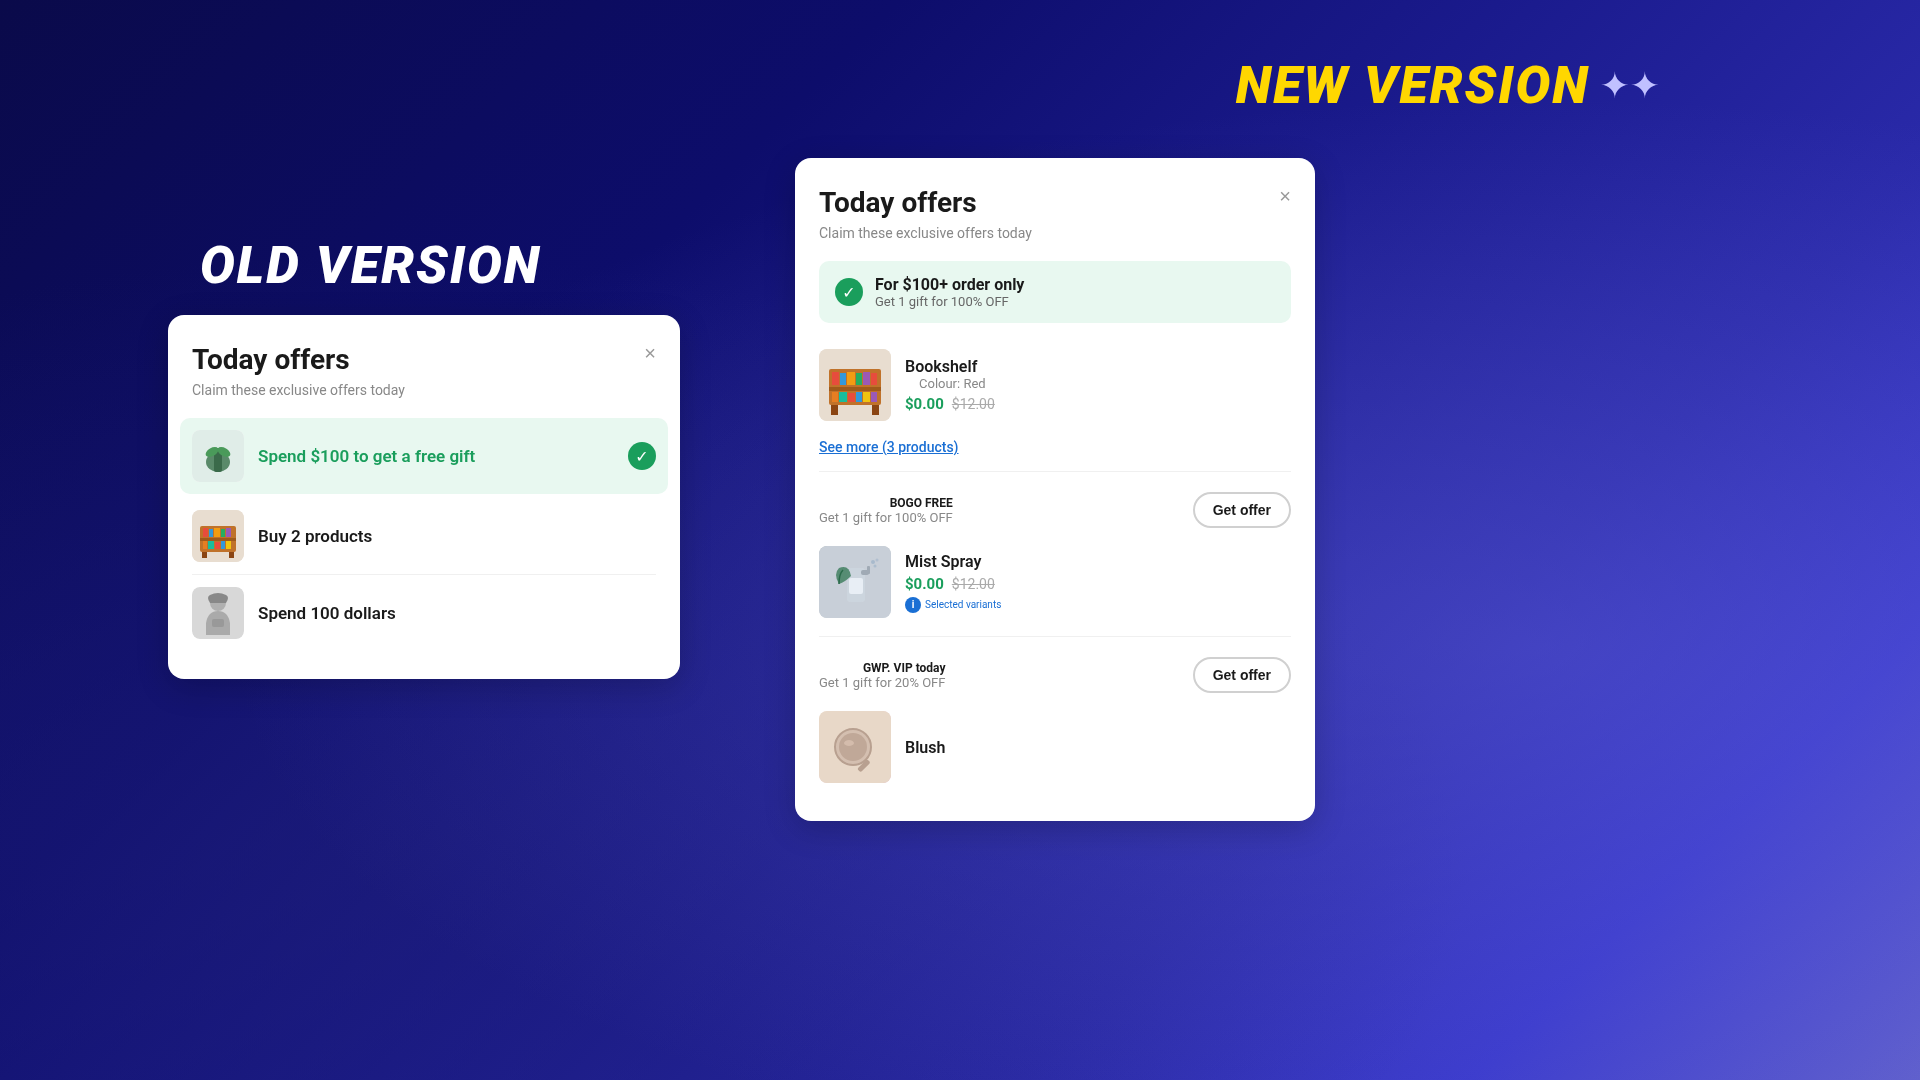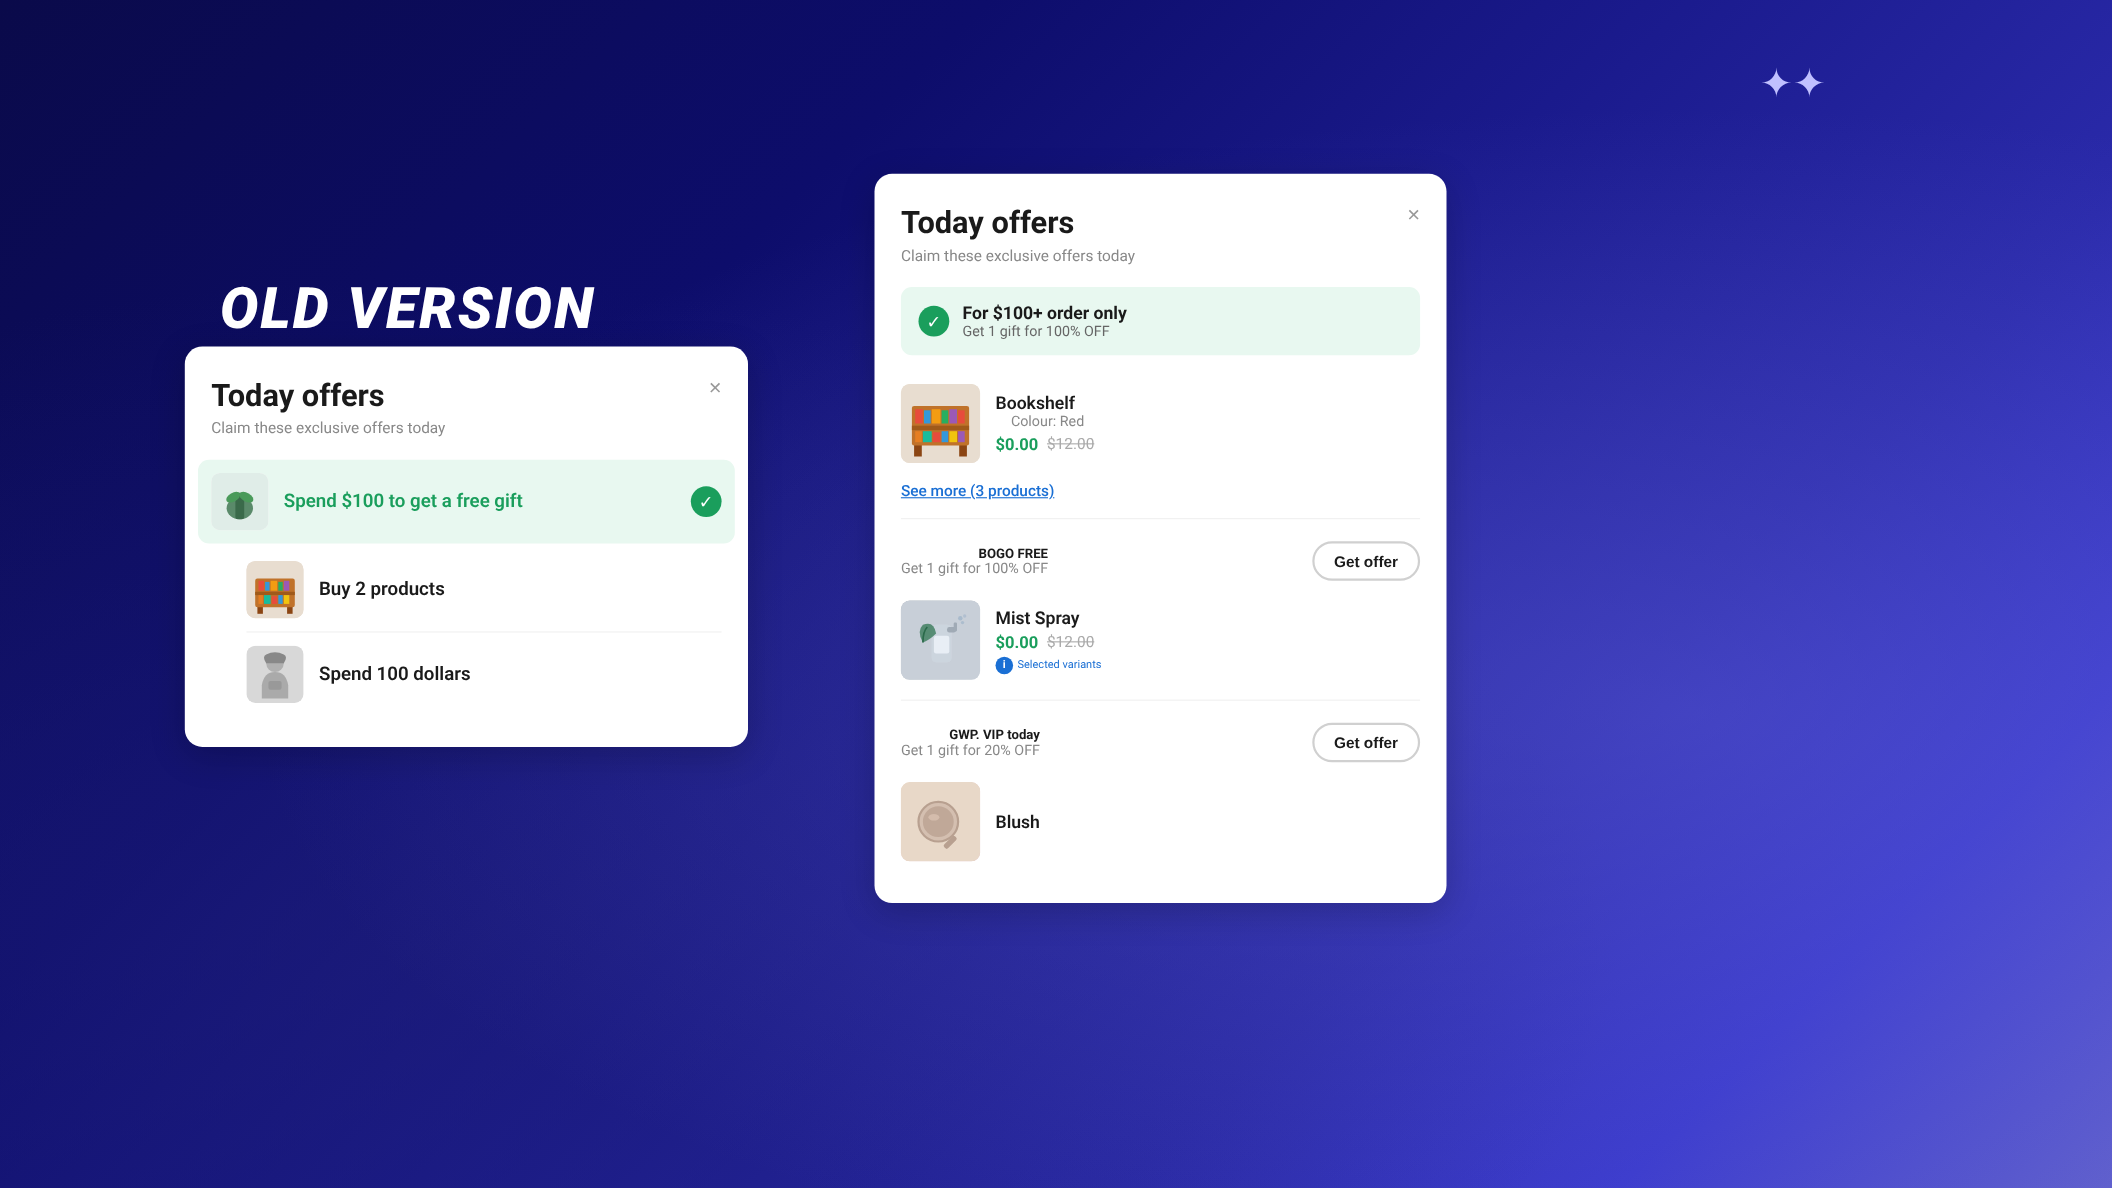--- a/index.html
+++ b/index.html
@@ -362,6 +362,7 @@
 <body>
 
 <div class="new-version-label">
+  <span class="new-version-text">NEW VERSION</span>
   <span class="sparkle-icon">✦✦</span>
 </div>
 

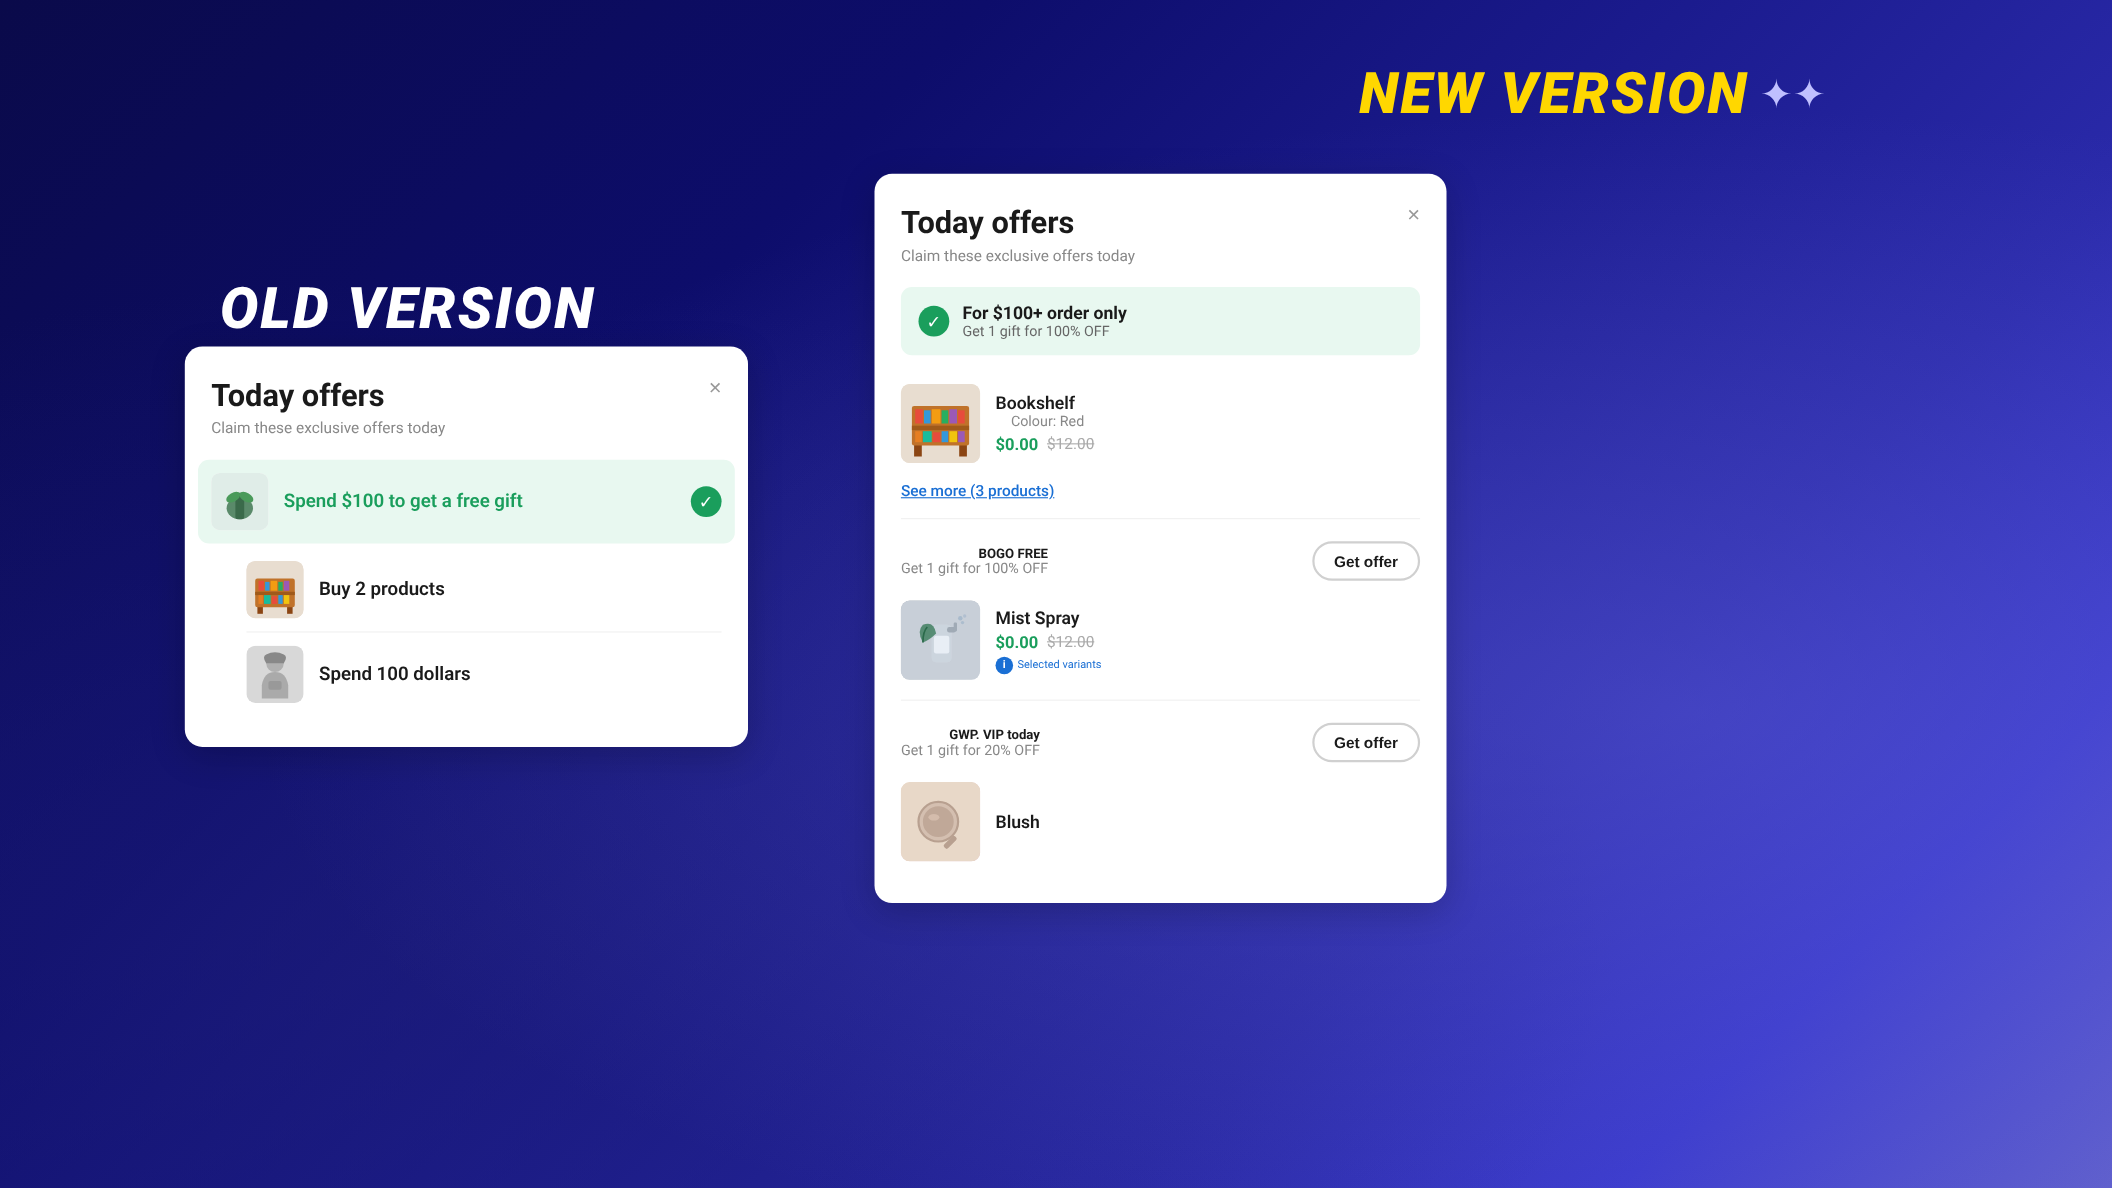--- a/index.html
+++ b/index.html
@@ -50,7 +50,7 @@
     
     .old-version-label {
       position: absolute;
-      top: 250px;
+      top: 235px;
       left: 200px;
       font-size: 52px;
       font-weight: 900;

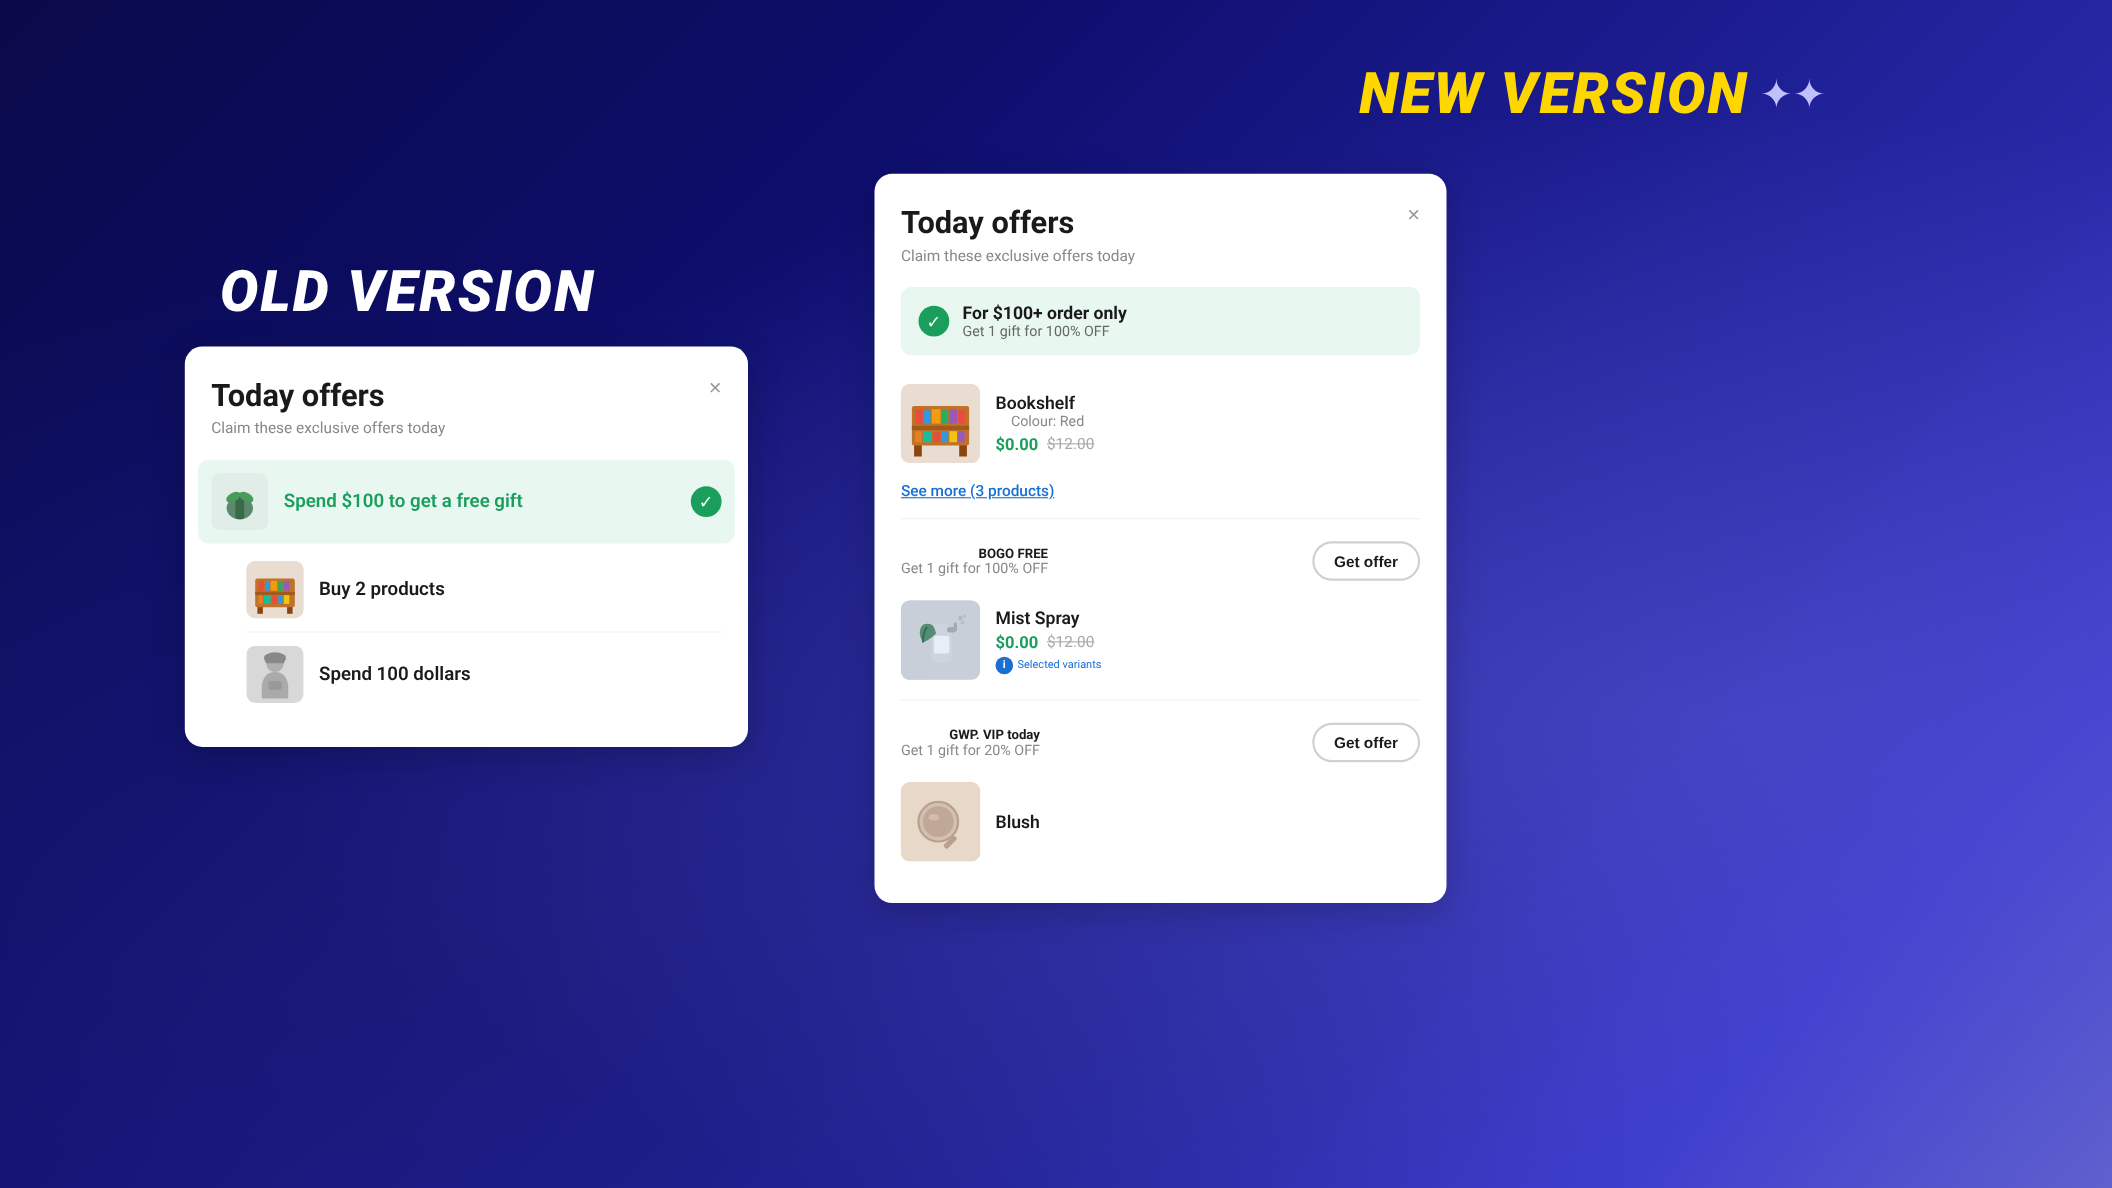--- a/index.html
+++ b/index.html
@@ -109,7 +109,6 @@
       gap: 14px;
       padding: 12px 0;
       border-bottom: 1px solid #f0f0f0;
-      margin-left: 32px;
     }
 
     .old-offer-item:last-child {

